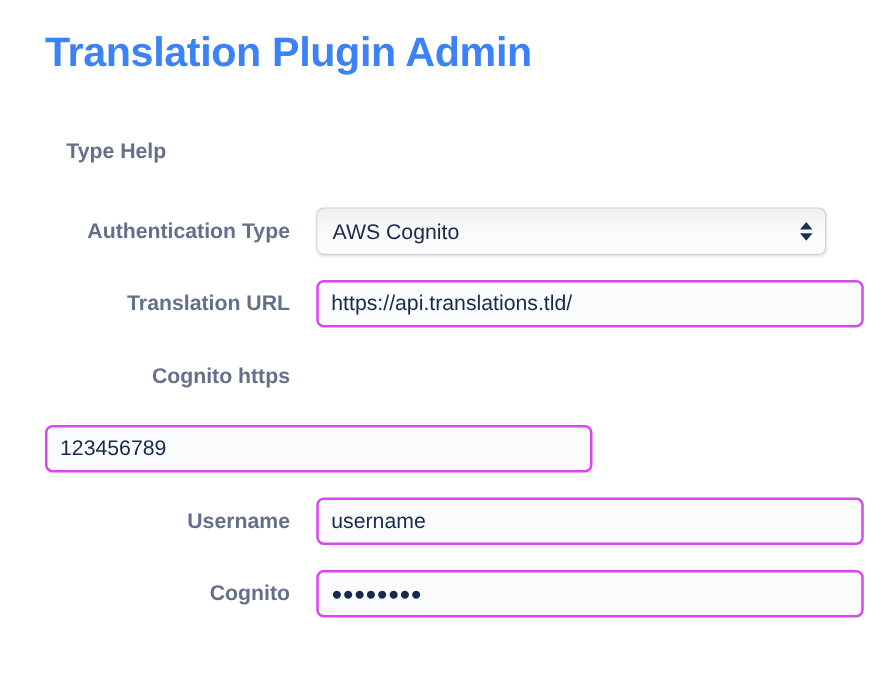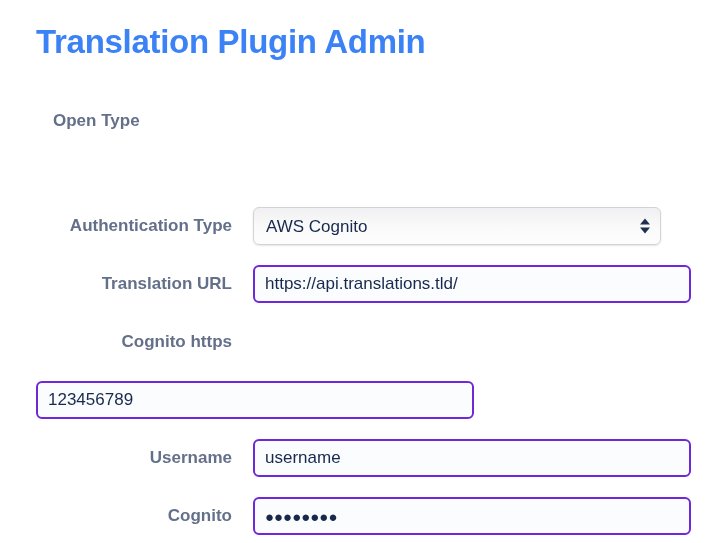--- a/index.html
+++ b/index.html
@@ -122,7 +122,7 @@
 
   <h1 class="page-title">Translation Plugin Admin</h1>
 
-  <a class="open-help">Open Type</a>
+  <a class="open-help">Type Help</a>
 
   <form class="settings-form">
 

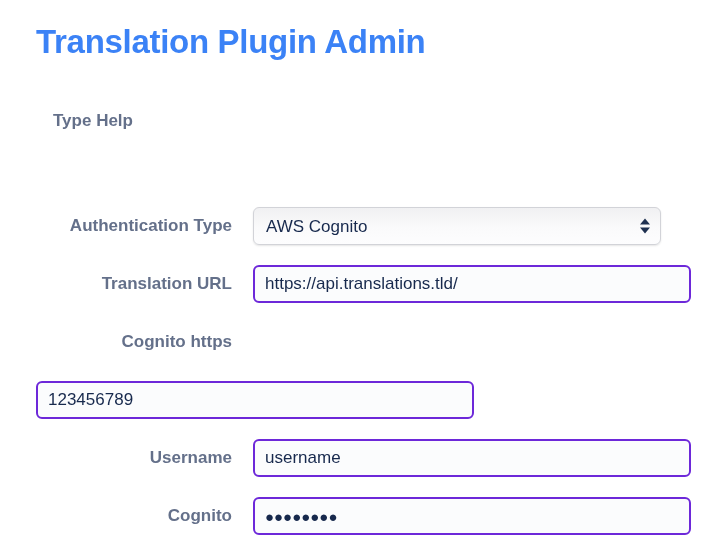--- a/index.html
+++ b/index.html
@@ -31,7 +31,7 @@
     cursor: pointer;
   }
 
-  form.settings-form { margin-top: 76px; }
+  form.settings-form { margin-top: 35px; }
 
   .row {
     display: flex;

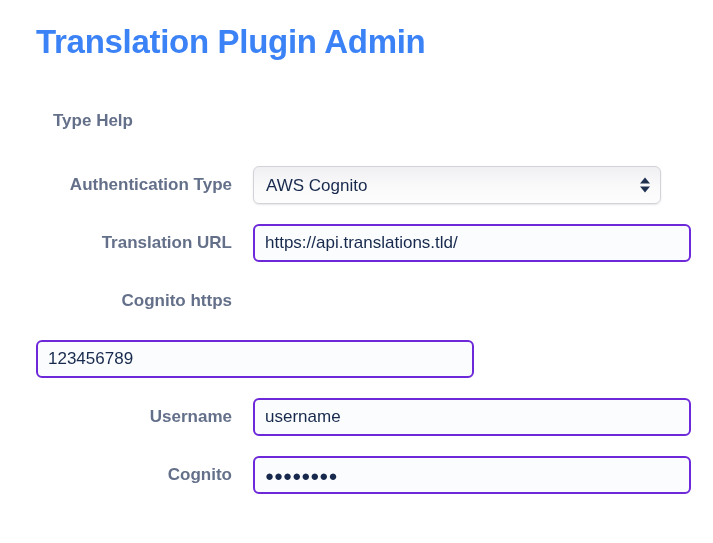--- a/index.html
+++ b/index.html
@@ -53,7 +53,7 @@
   .field-text {
     width: 438px;
     height: 38px;
-    border: 2px solid #6d28d9;
+    border: 2px solid #d946ef;
     border-radius: 6px;
     background: #fbfcfd;
     padding: 0 10px;

